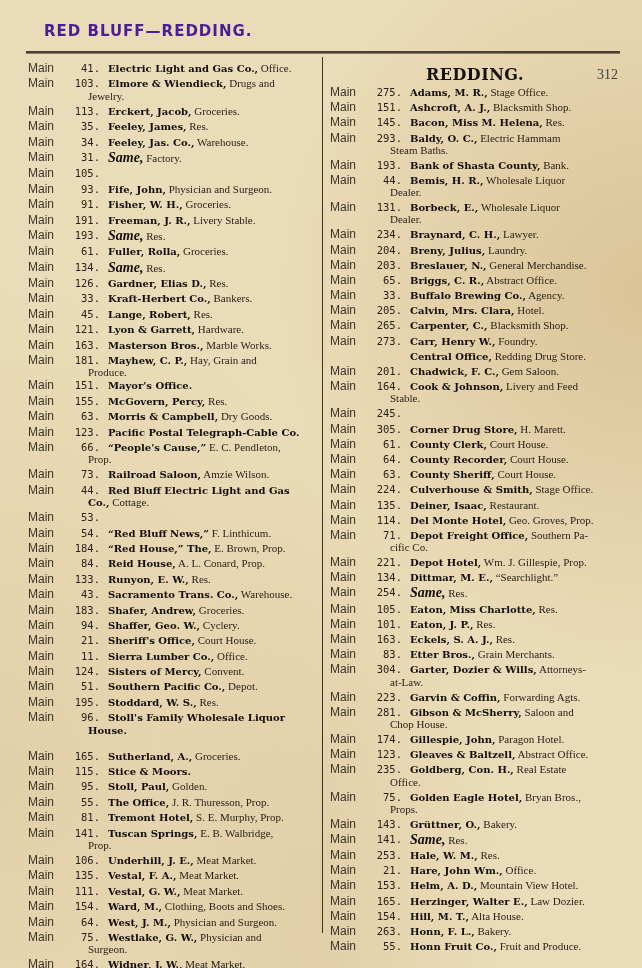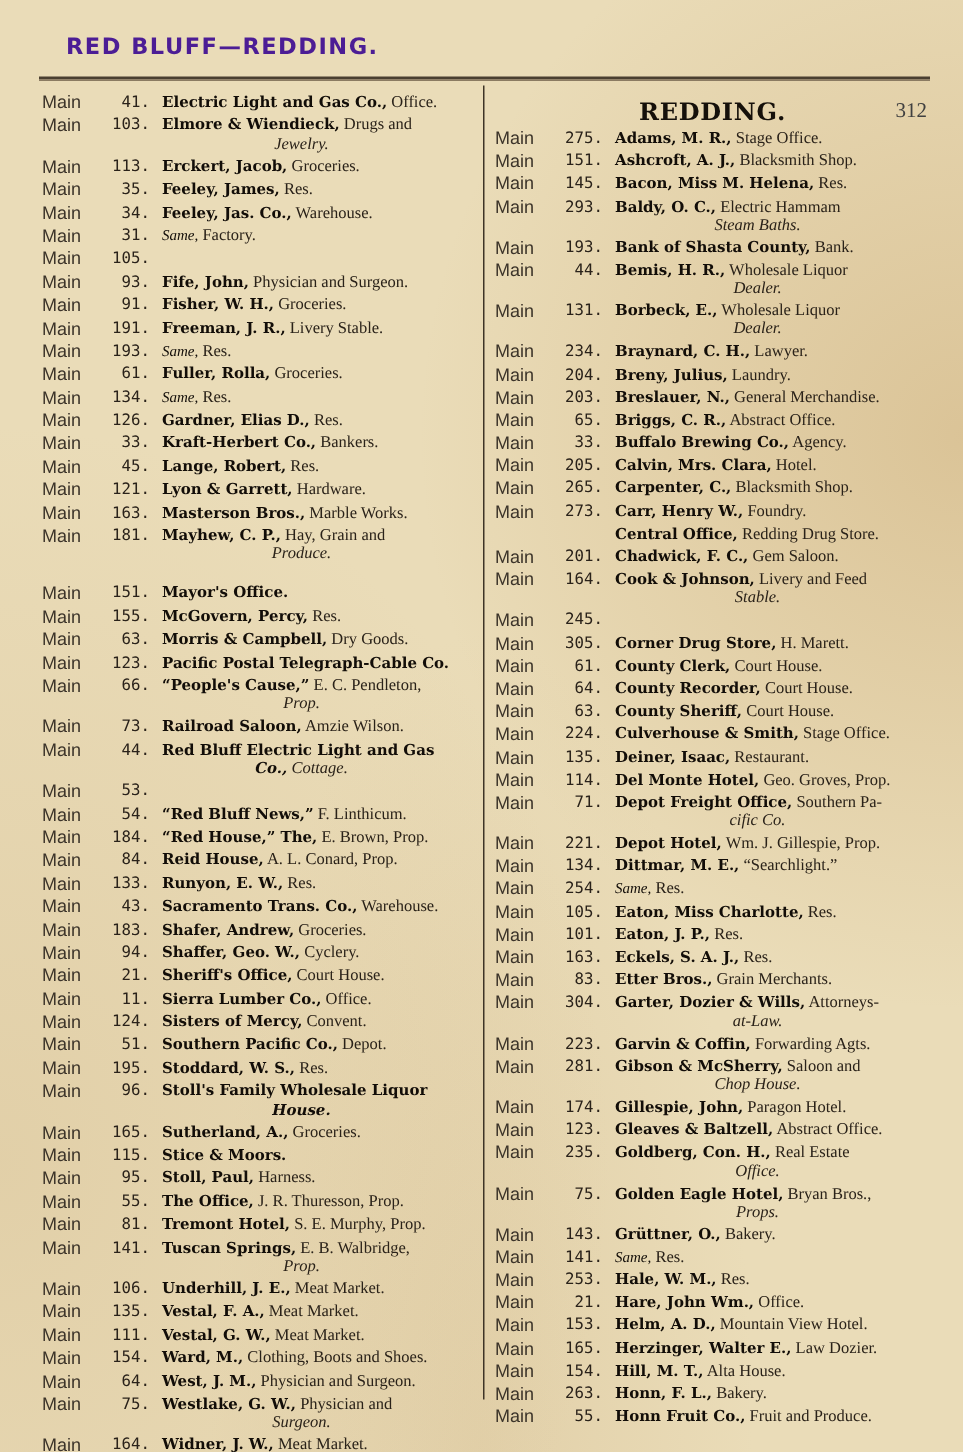--- a/index.html
+++ b/index.html
@@ -52,7 +52,7 @@
     }
     .name { font-weight: bold; color: #120d08; font-family: "DejaVu Serif", serif; font-size: 10px; }
     .name.italic { font-weight: normal; font-style: italic; font-family: "Liberation Serif", serif; font-size: 10px; }
-    .cont { display: block; padding-left: 60px; text-align: center; line-height: 11px; font-style: italic; }
+    .cont { display: block; padding-left: 60px; text-align: left; line-height: 11px; }
     .col-left .entry { margin-bottom: 2.4px; }
   </style>
 </head>

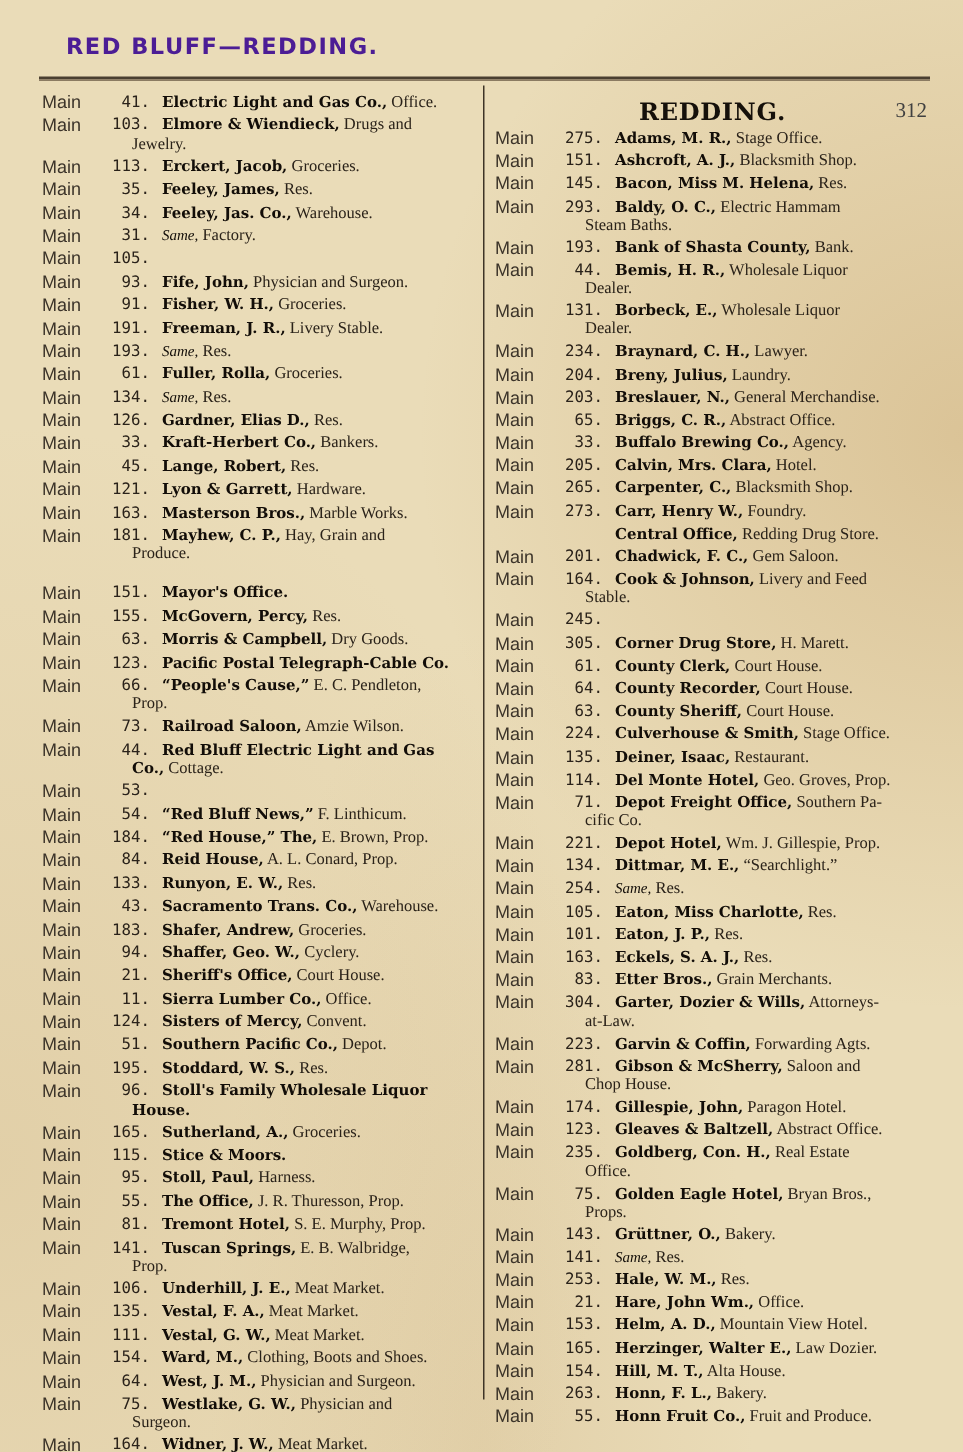--- a/index.html
+++ b/index.html
@@ -51,7 +51,7 @@
       text-align: justify; color: #2a2219;
     }
     .name { font-weight: bold; color: #120d08; font-family: "DejaVu Serif", serif; font-size: 10px; }
-    .name.italic { font-weight: normal; font-style: italic; font-family: "Liberation Serif", serif; font-size: 10px; }
+    .name.italic { font-weight: bold; font-style: italic; font-family: "Liberation Serif", serif; font-size: 14px; }
     .cont { display: block; padding-left: 60px; text-align: left; line-height: 11px; }
     .col-left .entry { margin-bottom: 2.4px; }
   </style>

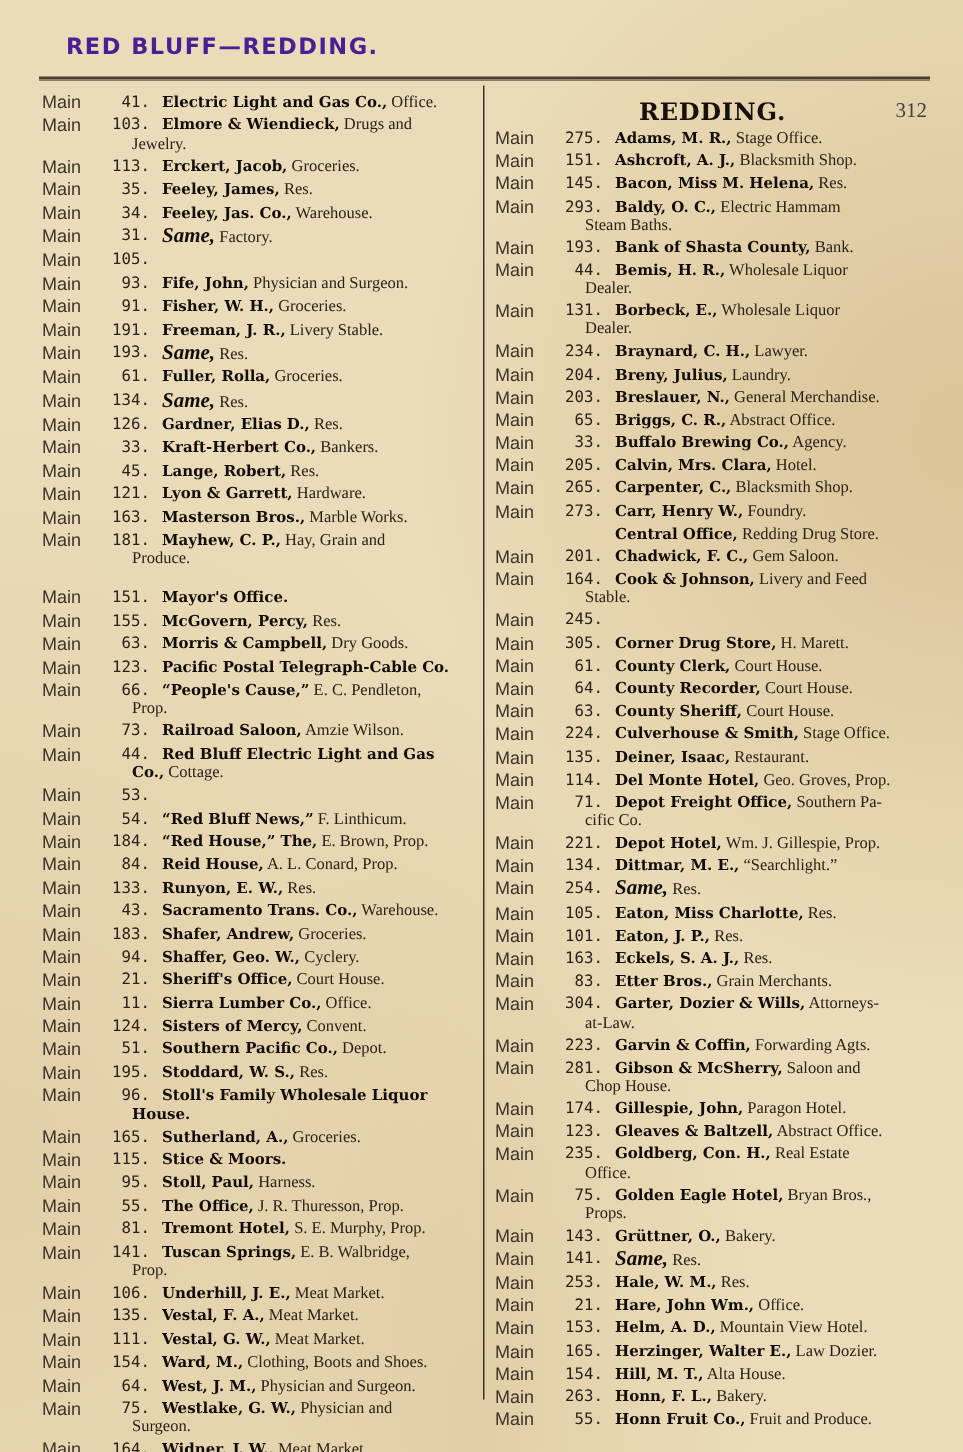--- a/index.html
+++ b/index.html
@@ -161,7 +161,7 @@
       <span class="num">181.</span>
       <span class="body"><span class="name">Mayhew, C. P.,</span> <span>Hay, Grain and</span></span>
     </div>
-    <div class="cont body" style="margin-top: -2px; margin-bottom: 14px;"><span>Produce.</span></div>
+    <div class="cont body" style="margin-top: -2px; margin-bottom: 1px;"><span>Produce.</span></div>
     <div class="entry">
       <span class="street">Main</span>
       <span class="num">151.</span>

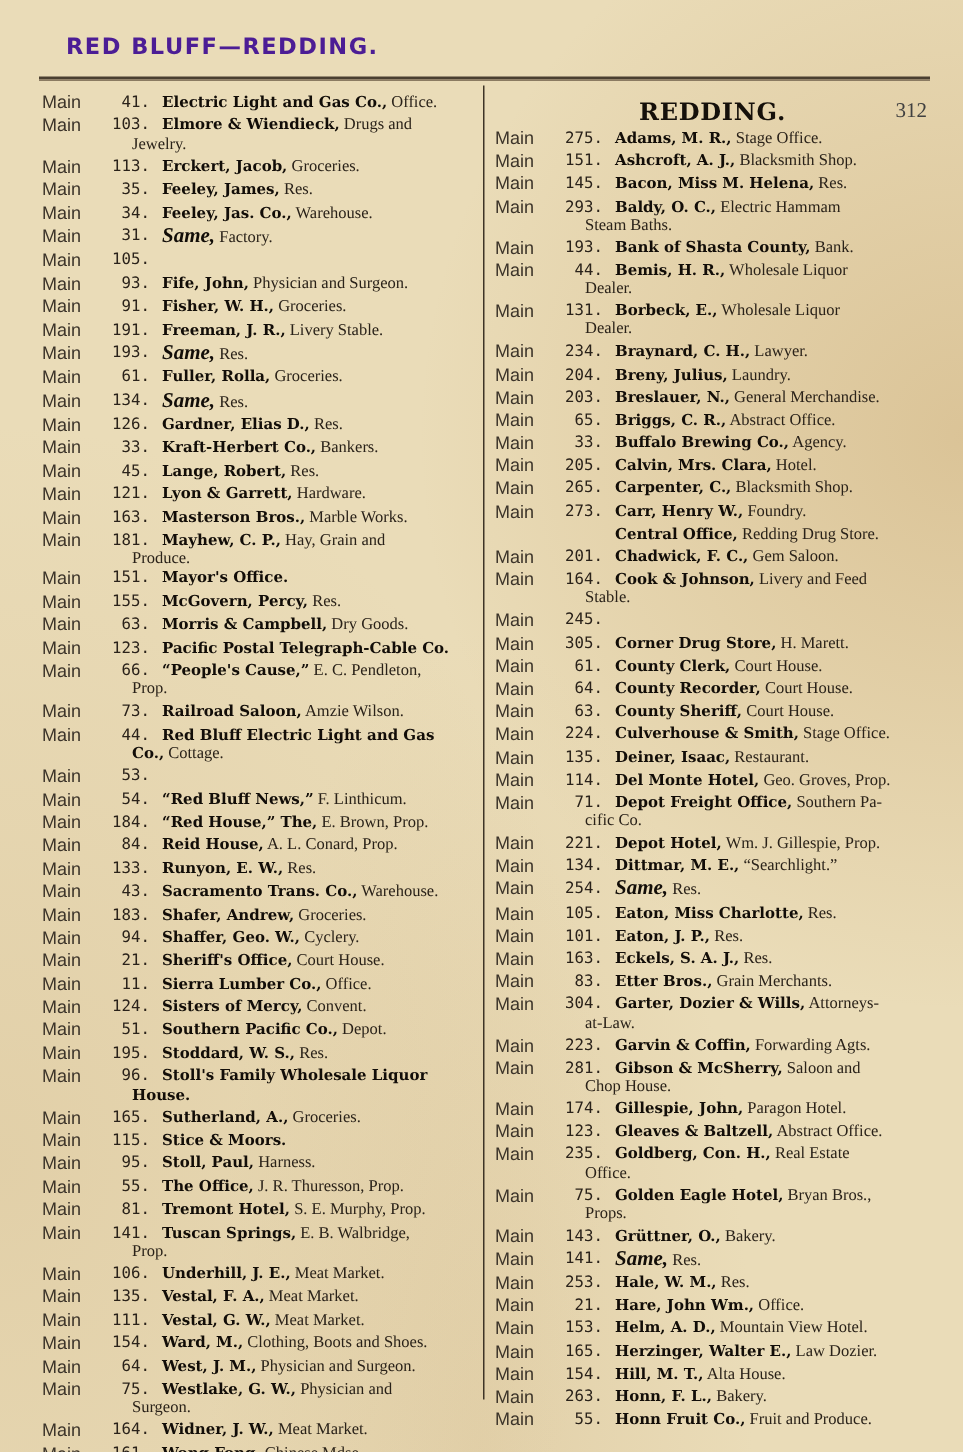--- a/index.html
+++ b/index.html
@@ -268,7 +268,7 @@
       <span class="num">96.</span>
       <span class="body"><span class="name">Stoll's Family Wholesale Liquor</span></span>
     </div>
-    <div class="cont body" style="margin-top: -2px; margin-bottom: 3px;"><span class="name">House.</span></div>
+    <div class="cont body" style="margin-top: -2px; margin-bottom: 14px;"><span class="name">House.</span></div>
     <div class="entry">
       <span class="street">Main</span>
       <span class="num">165.</span>

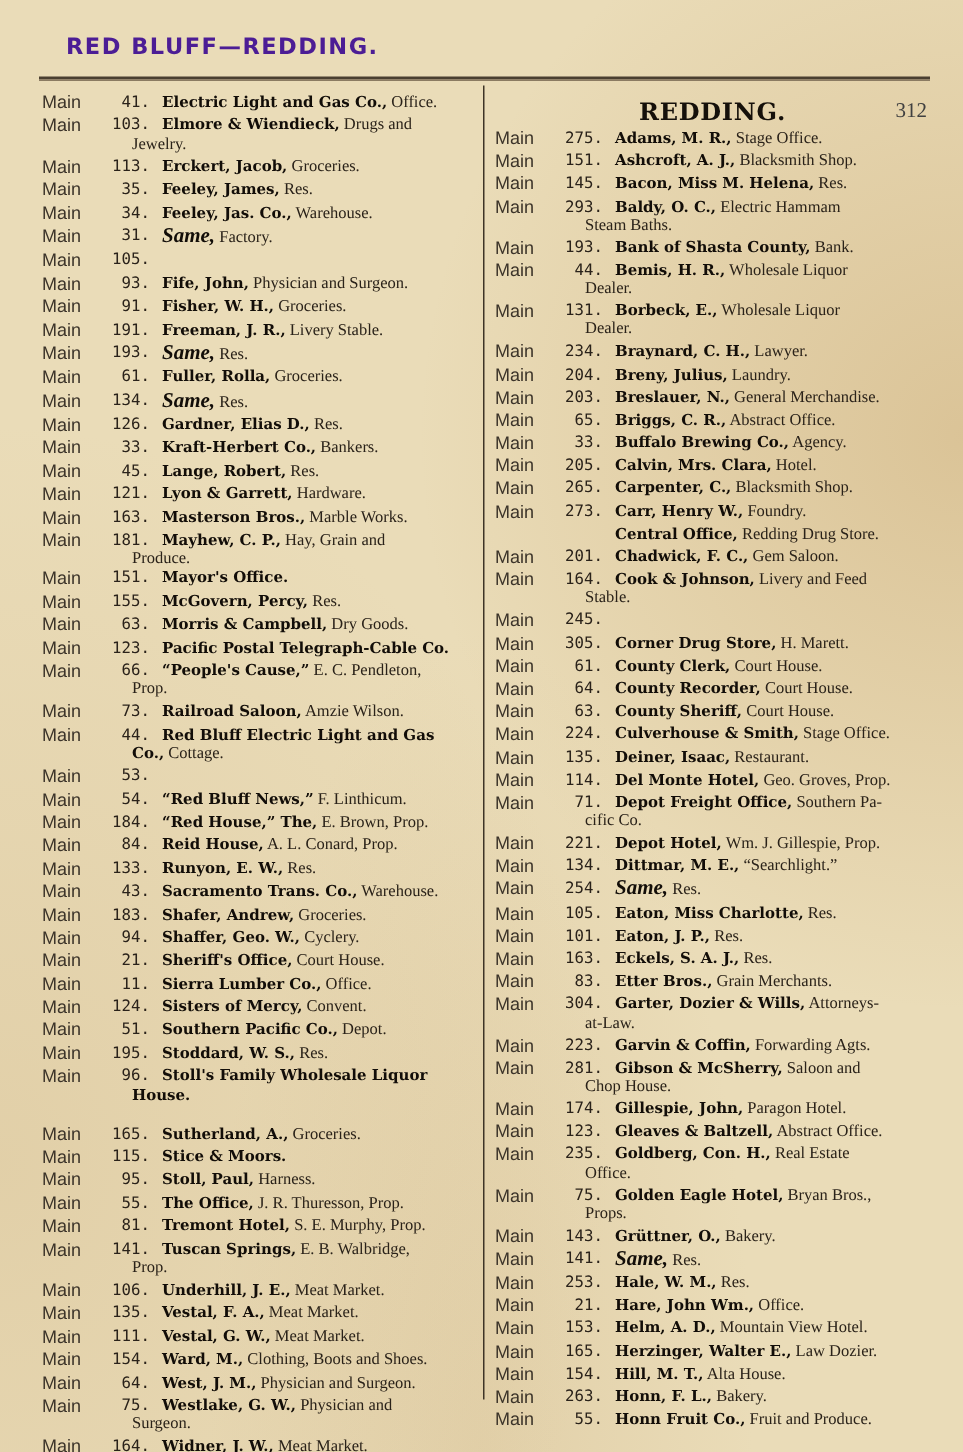--- a/index.html
+++ b/index.html
@@ -282,7 +282,7 @@
     <div class="entry">
       <span class="street">Main</span>
       <span class="num">95.</span>
-      <span class="body"><span class="name">Stoll, Paul,</span> <span>Harness.</span></span>
+      <span class="body"><span class="name">Stoll, Paul,</span> <span>Golden.</span></span>
     </div>
     <div class="entry">
       <span class="street">Main</span>

